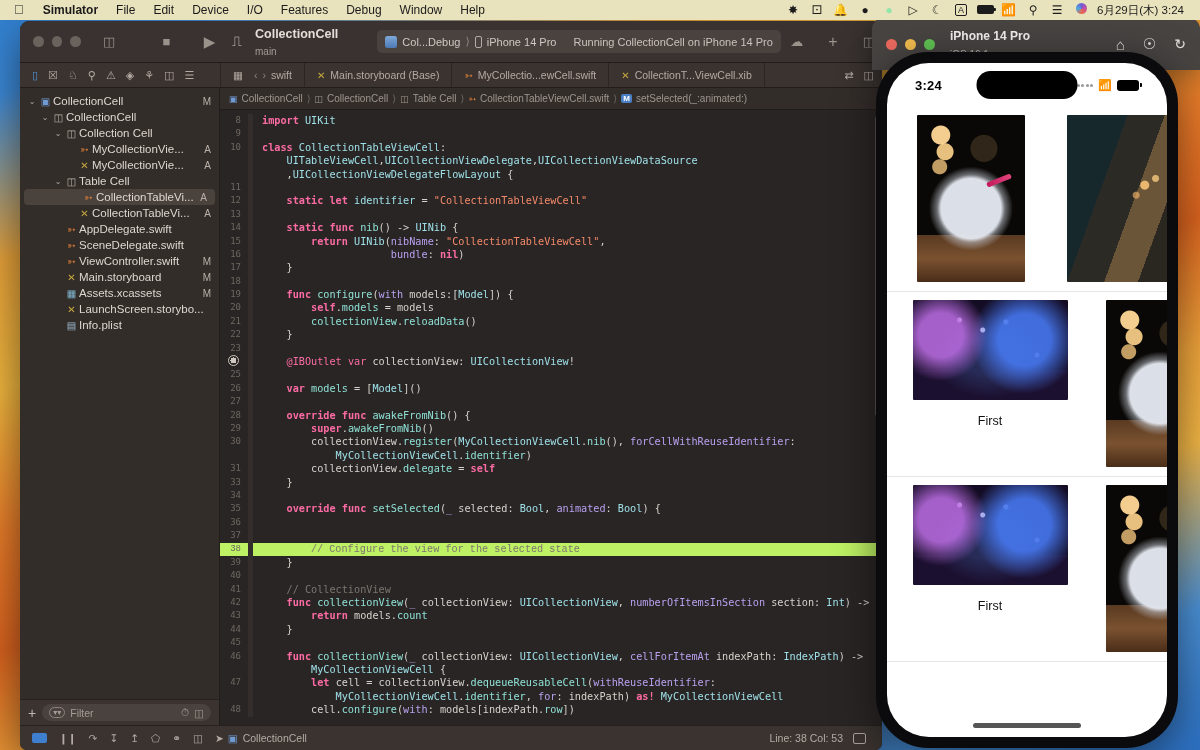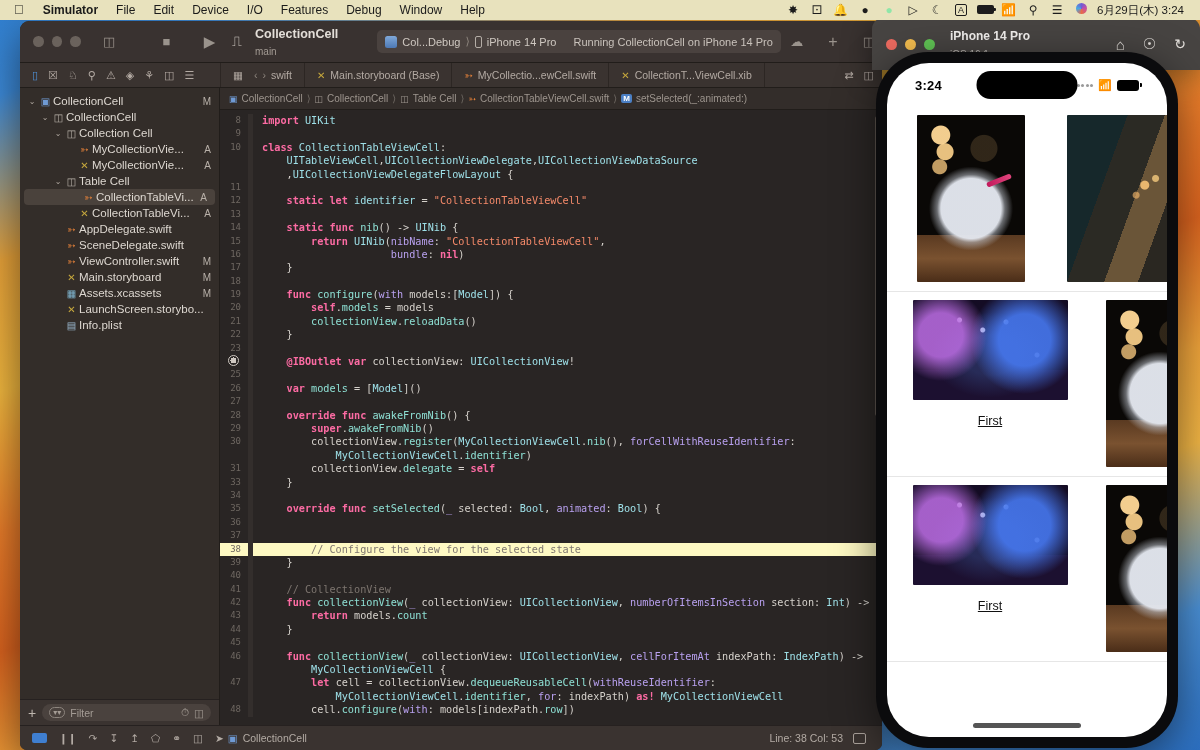--- a/index.html
+++ b/index.html
@@ -190,7 +190,7 @@
   .pm { color: #b9a1f0; }                       
   .cm { color: #7d756f; }                       
   .pl { color: #d6d2cc; }                       
-  .at { color: #fc6ba3; font-weight: bold; margin-top: 46px; }    
+  .at { color: #fc6ba3; font-weight: normal; margin-top: 46px; }    
   .ibmark {
     position: absolute; left: 8px; width: 11px; height: 11px;
     border-radius: 50%; border: 1.6px solid #cfc8c1;

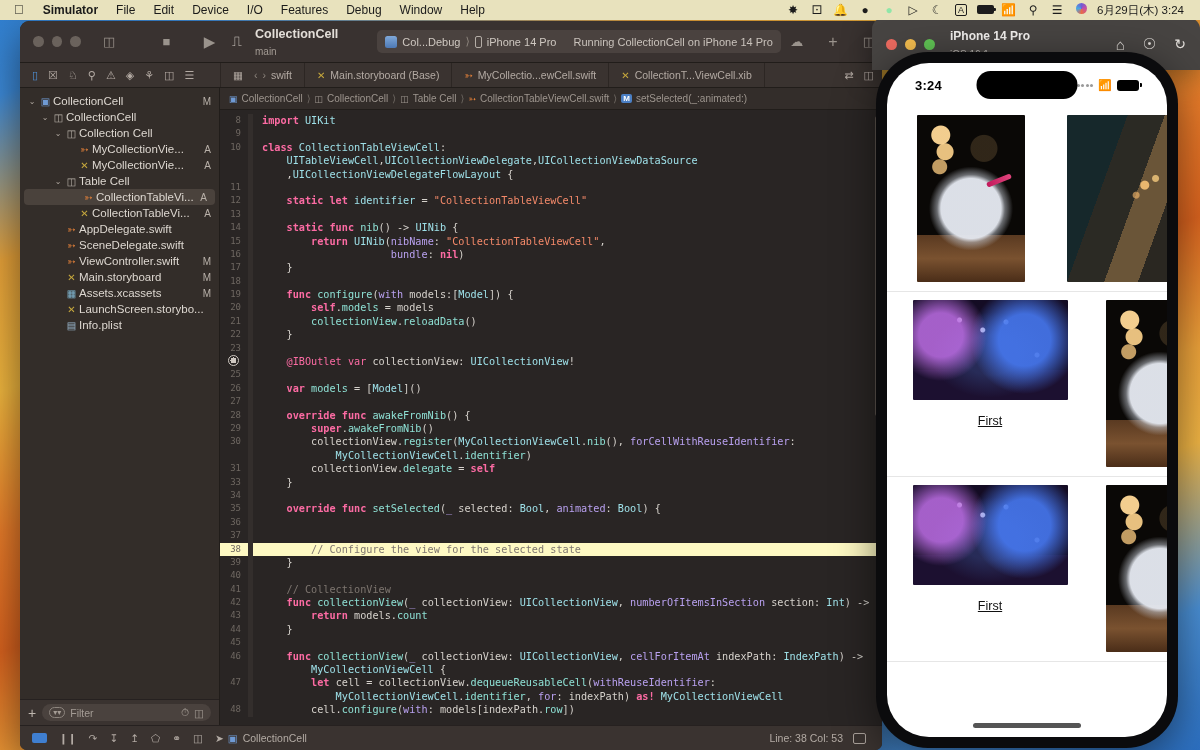--- a/index.html
+++ b/index.html
@@ -286,7 +286,6 @@
   .cv-label {
     margin-top: 14px; font-size: 12.5px; color: #111;
     font-family: "Liberation Sans", sans-serif;
-    text-decoration: underline;
   }
   
   .art-cocktail {

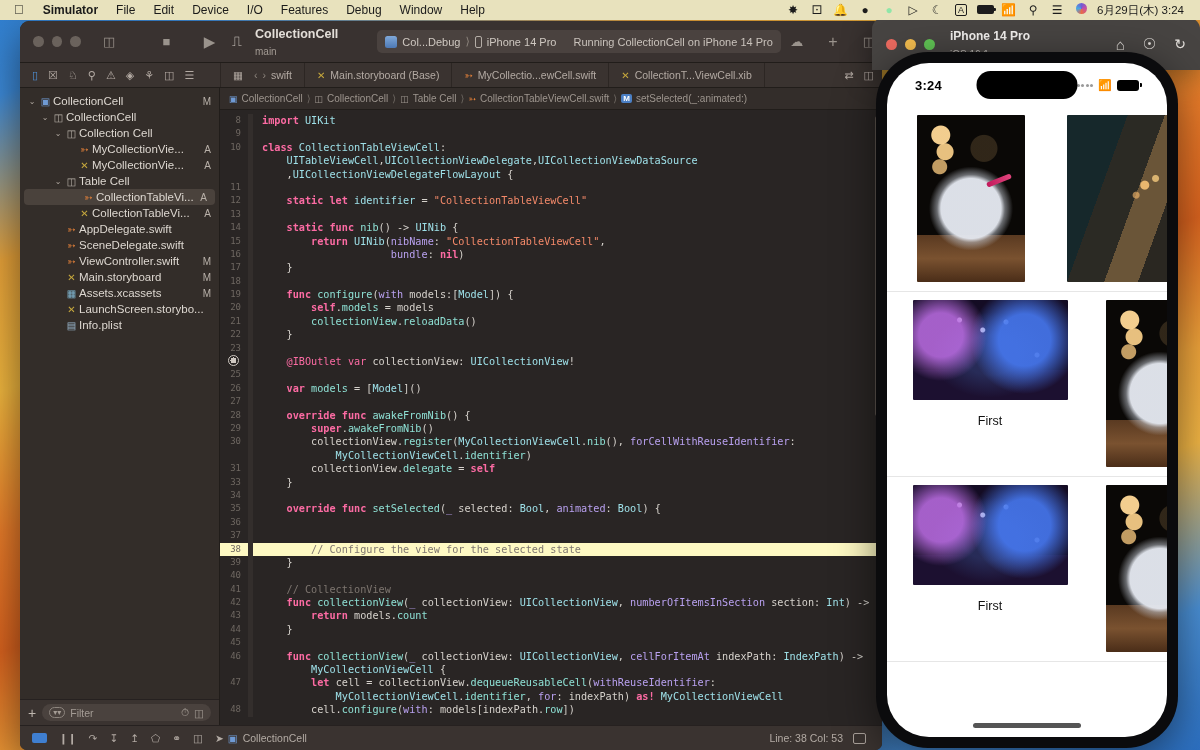--- a/index.html
+++ b/index.html
@@ -176,7 +176,7 @@
   }
   .code-scroll { padding-top: 4px; }
   .cline { display: flex; height: 13.4px; white-space: pre; }
-  .cline.hl { background: #fef9c3; }
+  .cline.hl { background: #bef264; font-family: Liberation Mono, monospace; }
   .gut {
     width: 28px; flex: 0 0 28px; text-align: right; padding-right: 7px;
     color: #6e6761; font-size: 9px; line-height: 13.4px;

